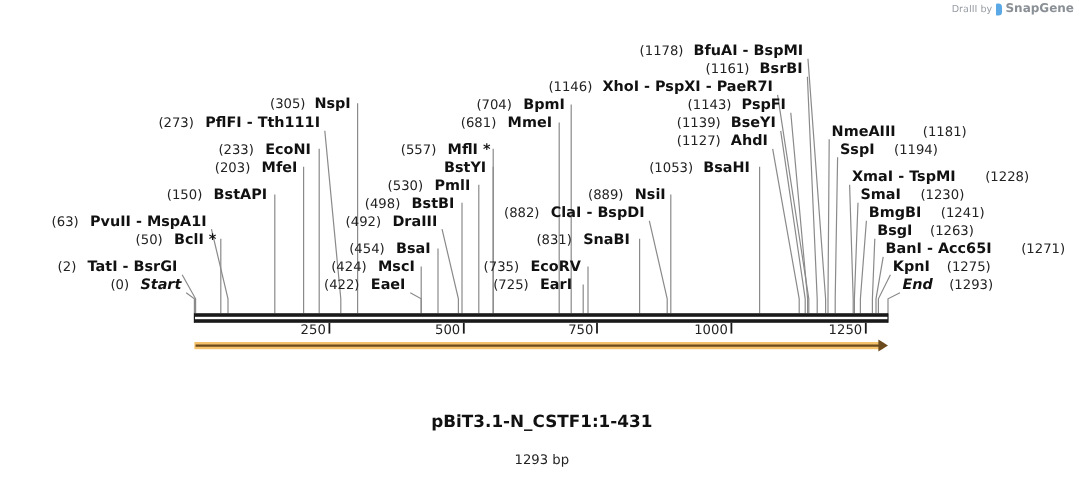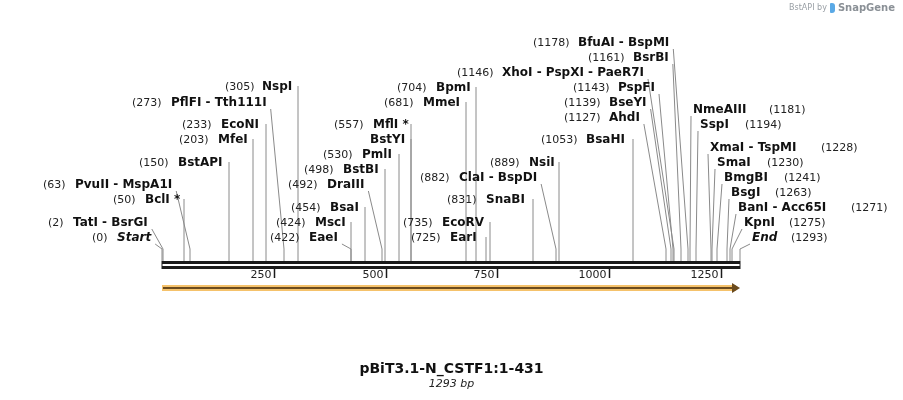--- a/index.html
+++ b/index.html
@@ -252,7 +252,7 @@
 </svg>
 
 <div class="credit">
-  <span>BstAPI by</span>
+  <span>DraIII by</span>
   <span class="logo"></span>
   <span class="brand">SnapGene</span>
 </div>

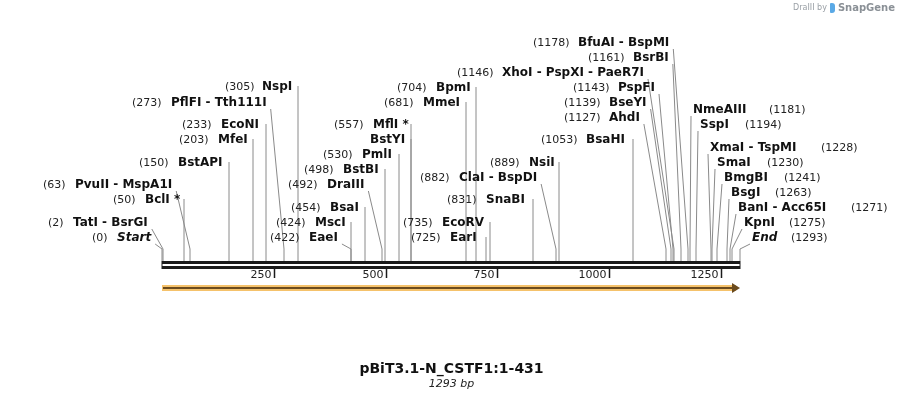--- a/index.html
+++ b/index.html
@@ -10,7 +10,7 @@
   .lbl-name { font-family: "DejaVu Sans", sans-serif; font-size: 12px; font-weight: bold; fill: #111; }
   .lbl-name.it { font-style: italic; }
   .tick-lbl { font-family: "DejaVu Sans", sans-serif; font-size: 11px; fill: #222; }
-  .title { position: absolute; left: 0; width: 903px; top: 360px; text-align: center;
+  .title { position: absolute; left: 0; width: 903px; top: 344px; text-align: center;
            font-family: "DejaVu Sans", sans-serif; font-weight: bold; font-size: 14px; color: #111; }
   .subtitle { position: absolute; left: 0; width: 903px; top: 377px; text-align: center;
            font-family: "DejaVu Sans", sans-serif; font-size: 11px; color: #222; font-style: italic; }

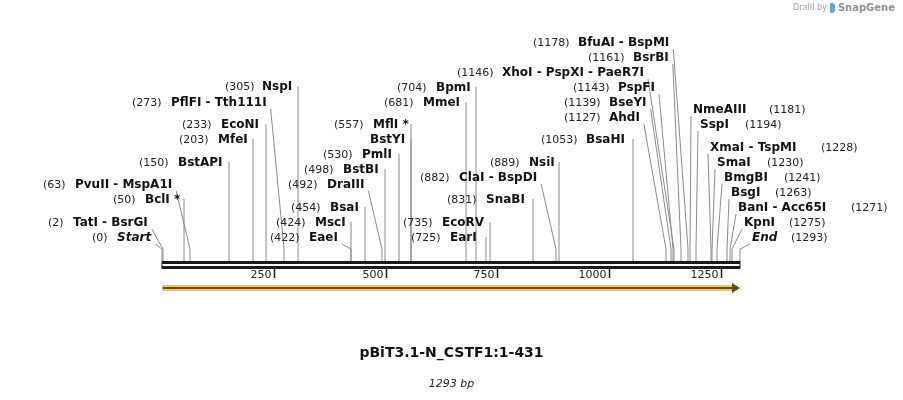--- a/index.html
+++ b/index.html
@@ -13,7 +13,7 @@
   .title { position: absolute; left: 0; width: 903px; top: 344px; text-align: center;
            font-family: "DejaVu Sans", sans-serif; font-weight: bold; font-size: 14px; color: #111; }
   .subtitle { position: absolute; left: 0; width: 903px; top: 377px; text-align: center;
-           font-family: "DejaVu Sans", sans-serif; font-size: 11px; color: #222; font-style: italic; }
+           font-family: "DejaVu Sans", sans-serif; font-size: 11px; color: #222; }
   .credit { position: absolute; right: 8px; top: 2px; font-family: "DejaVu Sans", sans-serif;
             font-size: 8px; color: #9aa0a6; display: flex; align-items: center; gap: 3px; }
   .credit .brand { font-size: 10px; color: #8a9096; font-weight: bold; }

